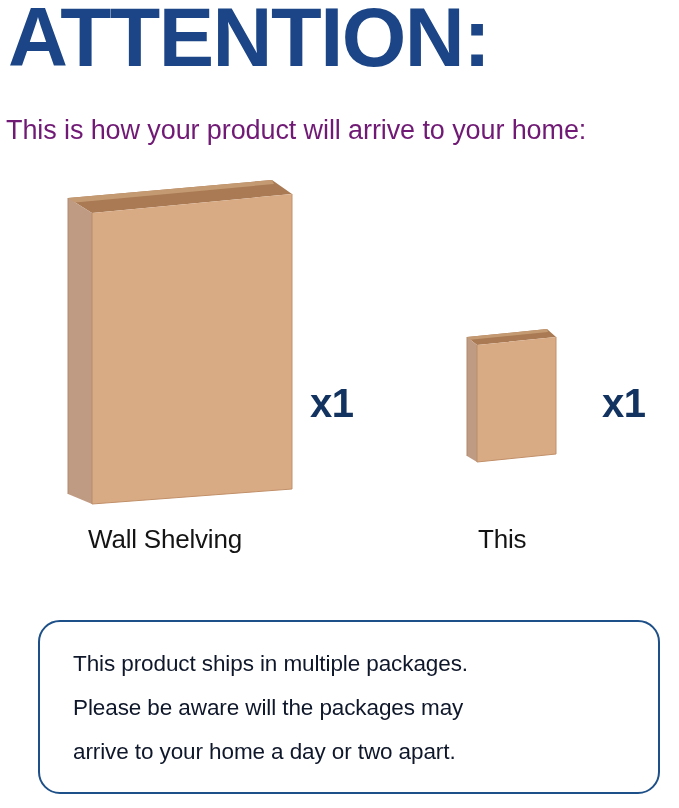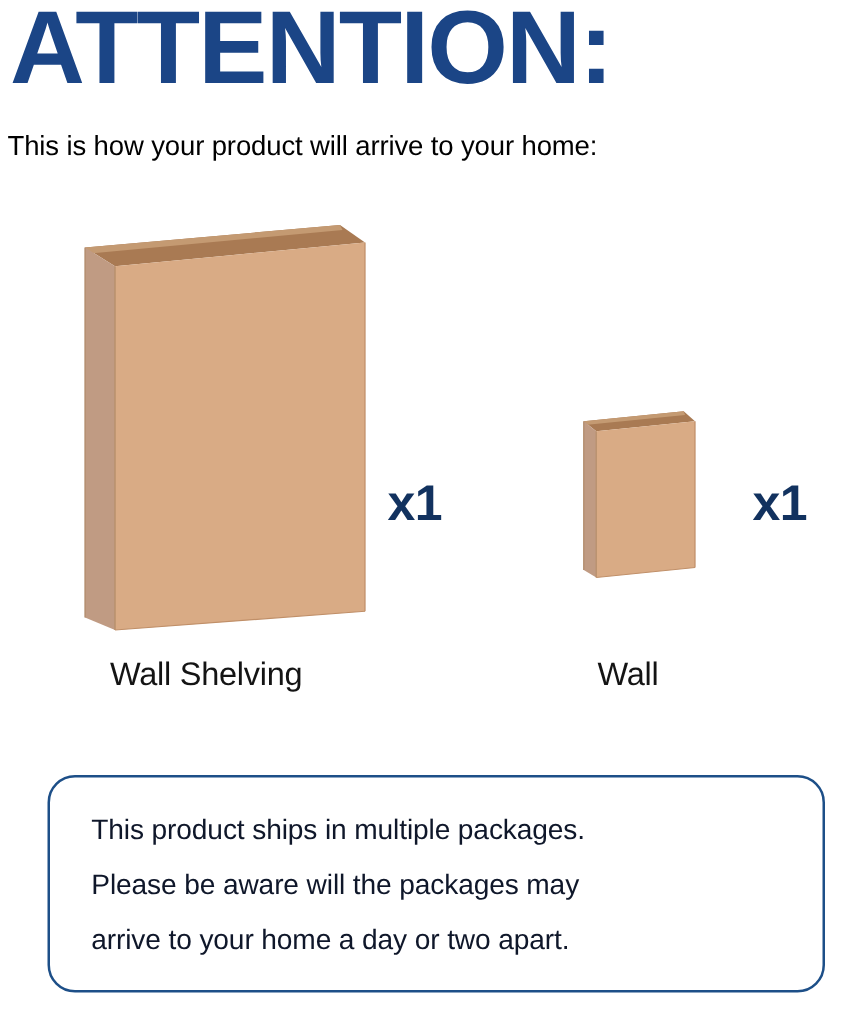--- a/index.html
+++ b/index.html
@@ -40,11 +40,11 @@
   .subhead {
     position: absolute;
     left: 6px;
-    top: 104px;
-    font-size: 22px;
+    top: 114px;
+    font-size: 27px;
     line-height: 1.2;
     font-weight: 400;
-    color: #000000;
+    color: #701a75;
     white-space: nowrap;
     letter-spacing: -0.1px;
   }

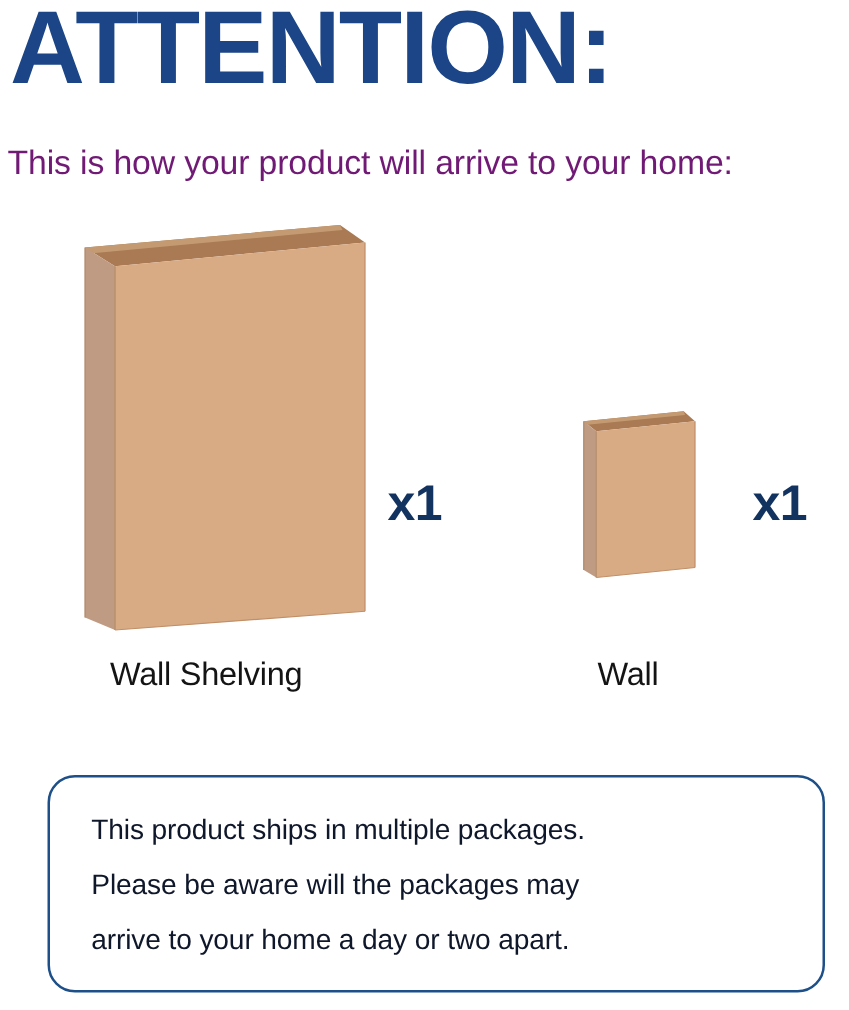--- a/index.html
+++ b/index.html
@@ -171,7 +171,7 @@
 
     <div class="pkg-name large">Wall Shelving</div>
 
-    <div class="pkg-name small">Wall</div>
+    <div class="pkg-name small">This</div>
 
   </div>
 

